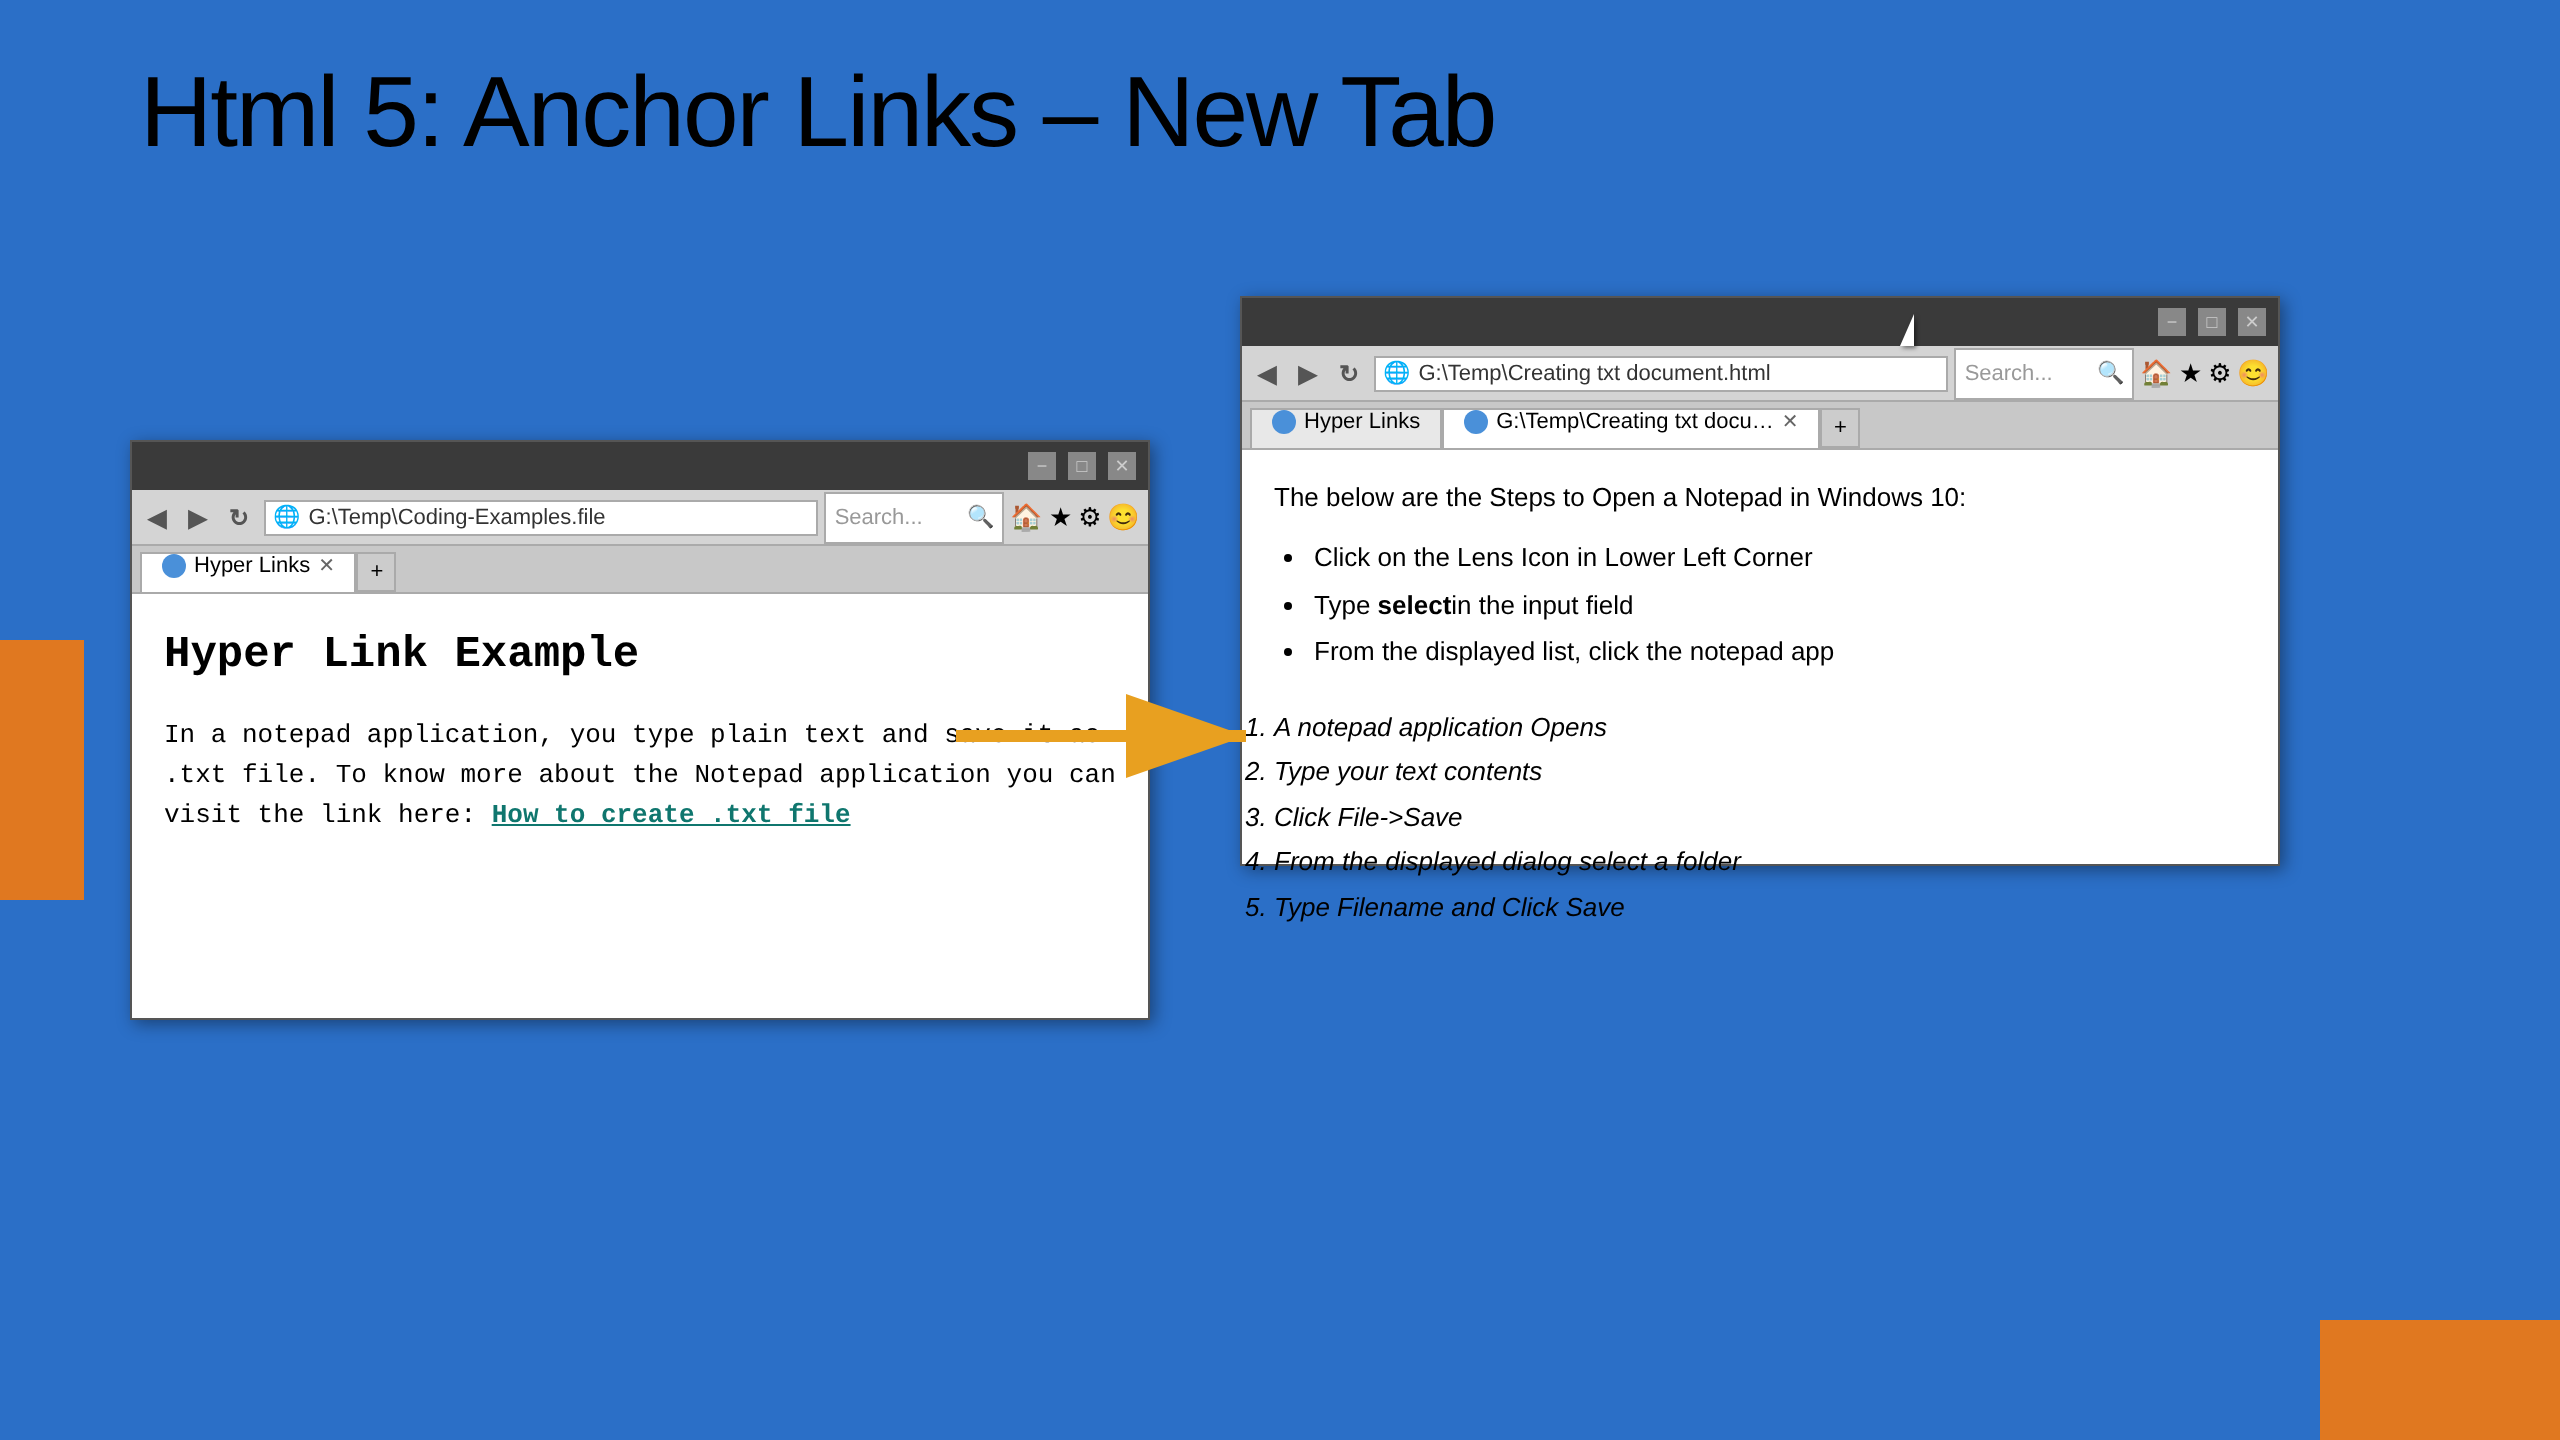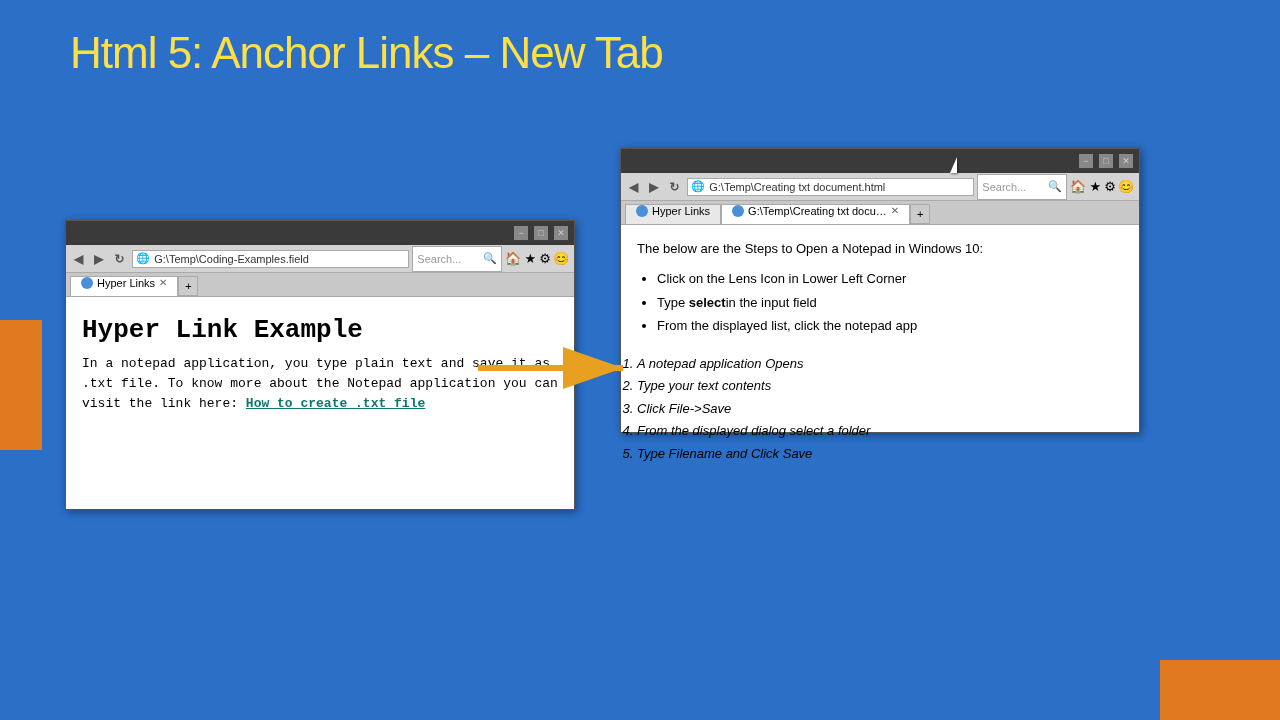--- a/index.html
+++ b/index.html
@@ -40,8 +40,8 @@
       top: 28px;
       left: 70px;
       right: 40px;
-      color: #fde047;
-      font-size: 44px;
+      color: #000000;
+      font-size: 50px;
       font-weight: 300;
       letter-spacing: -1px;
       line-height: 1.15;

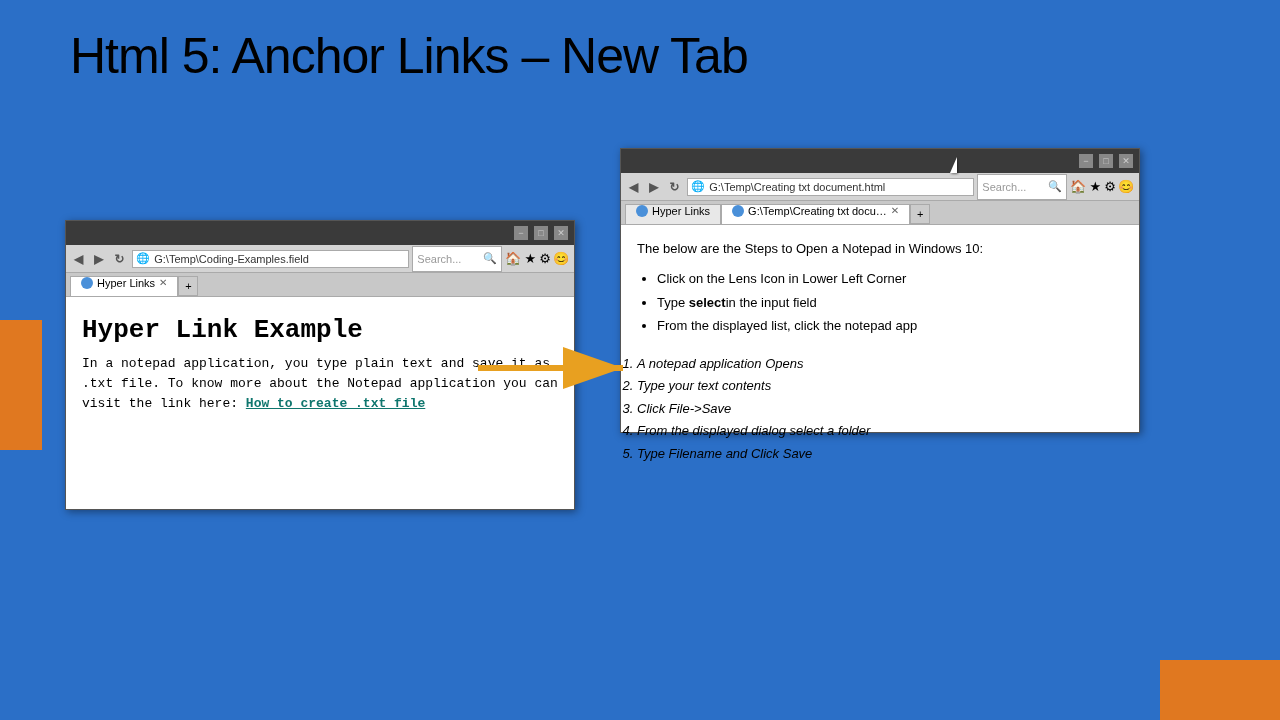--- a/index.html
+++ b/index.html
@@ -296,7 +296,7 @@
     <span class="nav-btn">↻</span>
     <div class="address-bar">
       <span>🌐</span>
-      <span style="margin-left:4px;">G:\Temp\Coding-Examples.field</span>
+      <span style="margin-left:4px;">G:\Temp\Coding-Examples.file</span>
     </div>
     <div class="search-bar">
       <span>Search...</span>

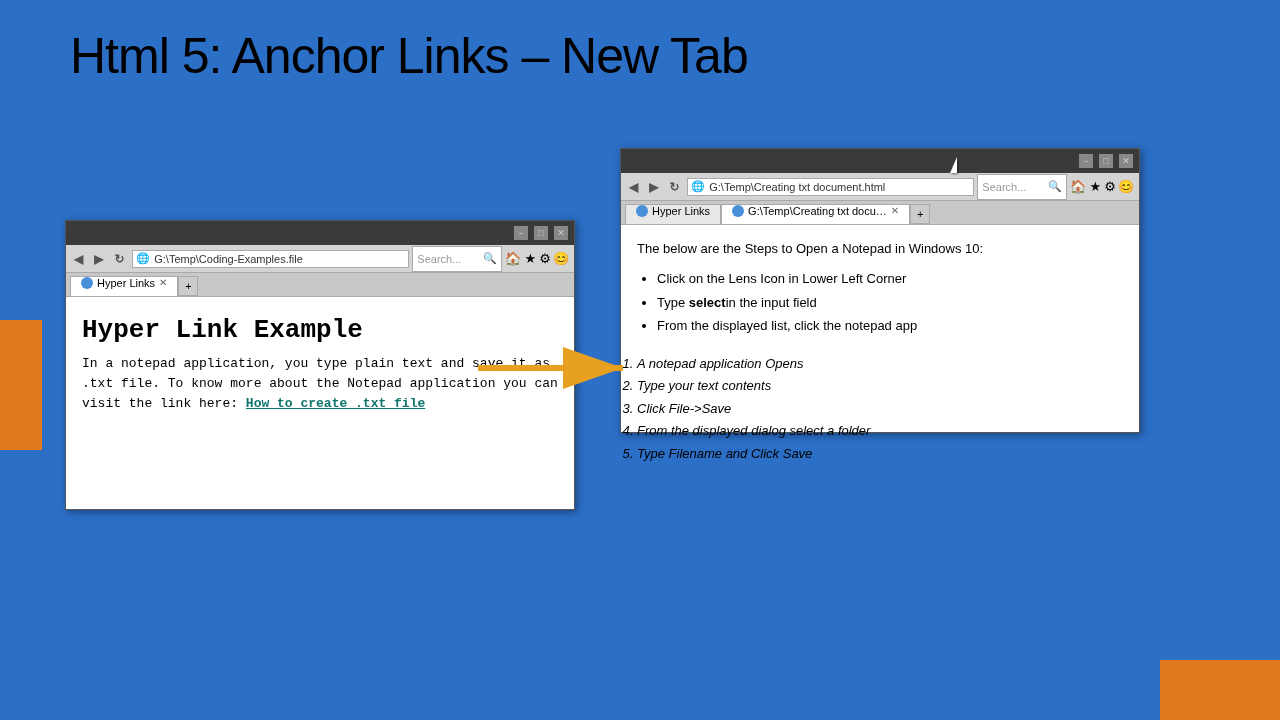--- a/index.html
+++ b/index.html
@@ -175,9 +175,9 @@
     }
 
     .browser-content h2 {
-      font-size: 26px;
+      font-size: 22px;
       font-weight: bold;
-      margin-bottom: 4px;
+      margin-bottom: 14px;
     }
 
     .browser-content p {

